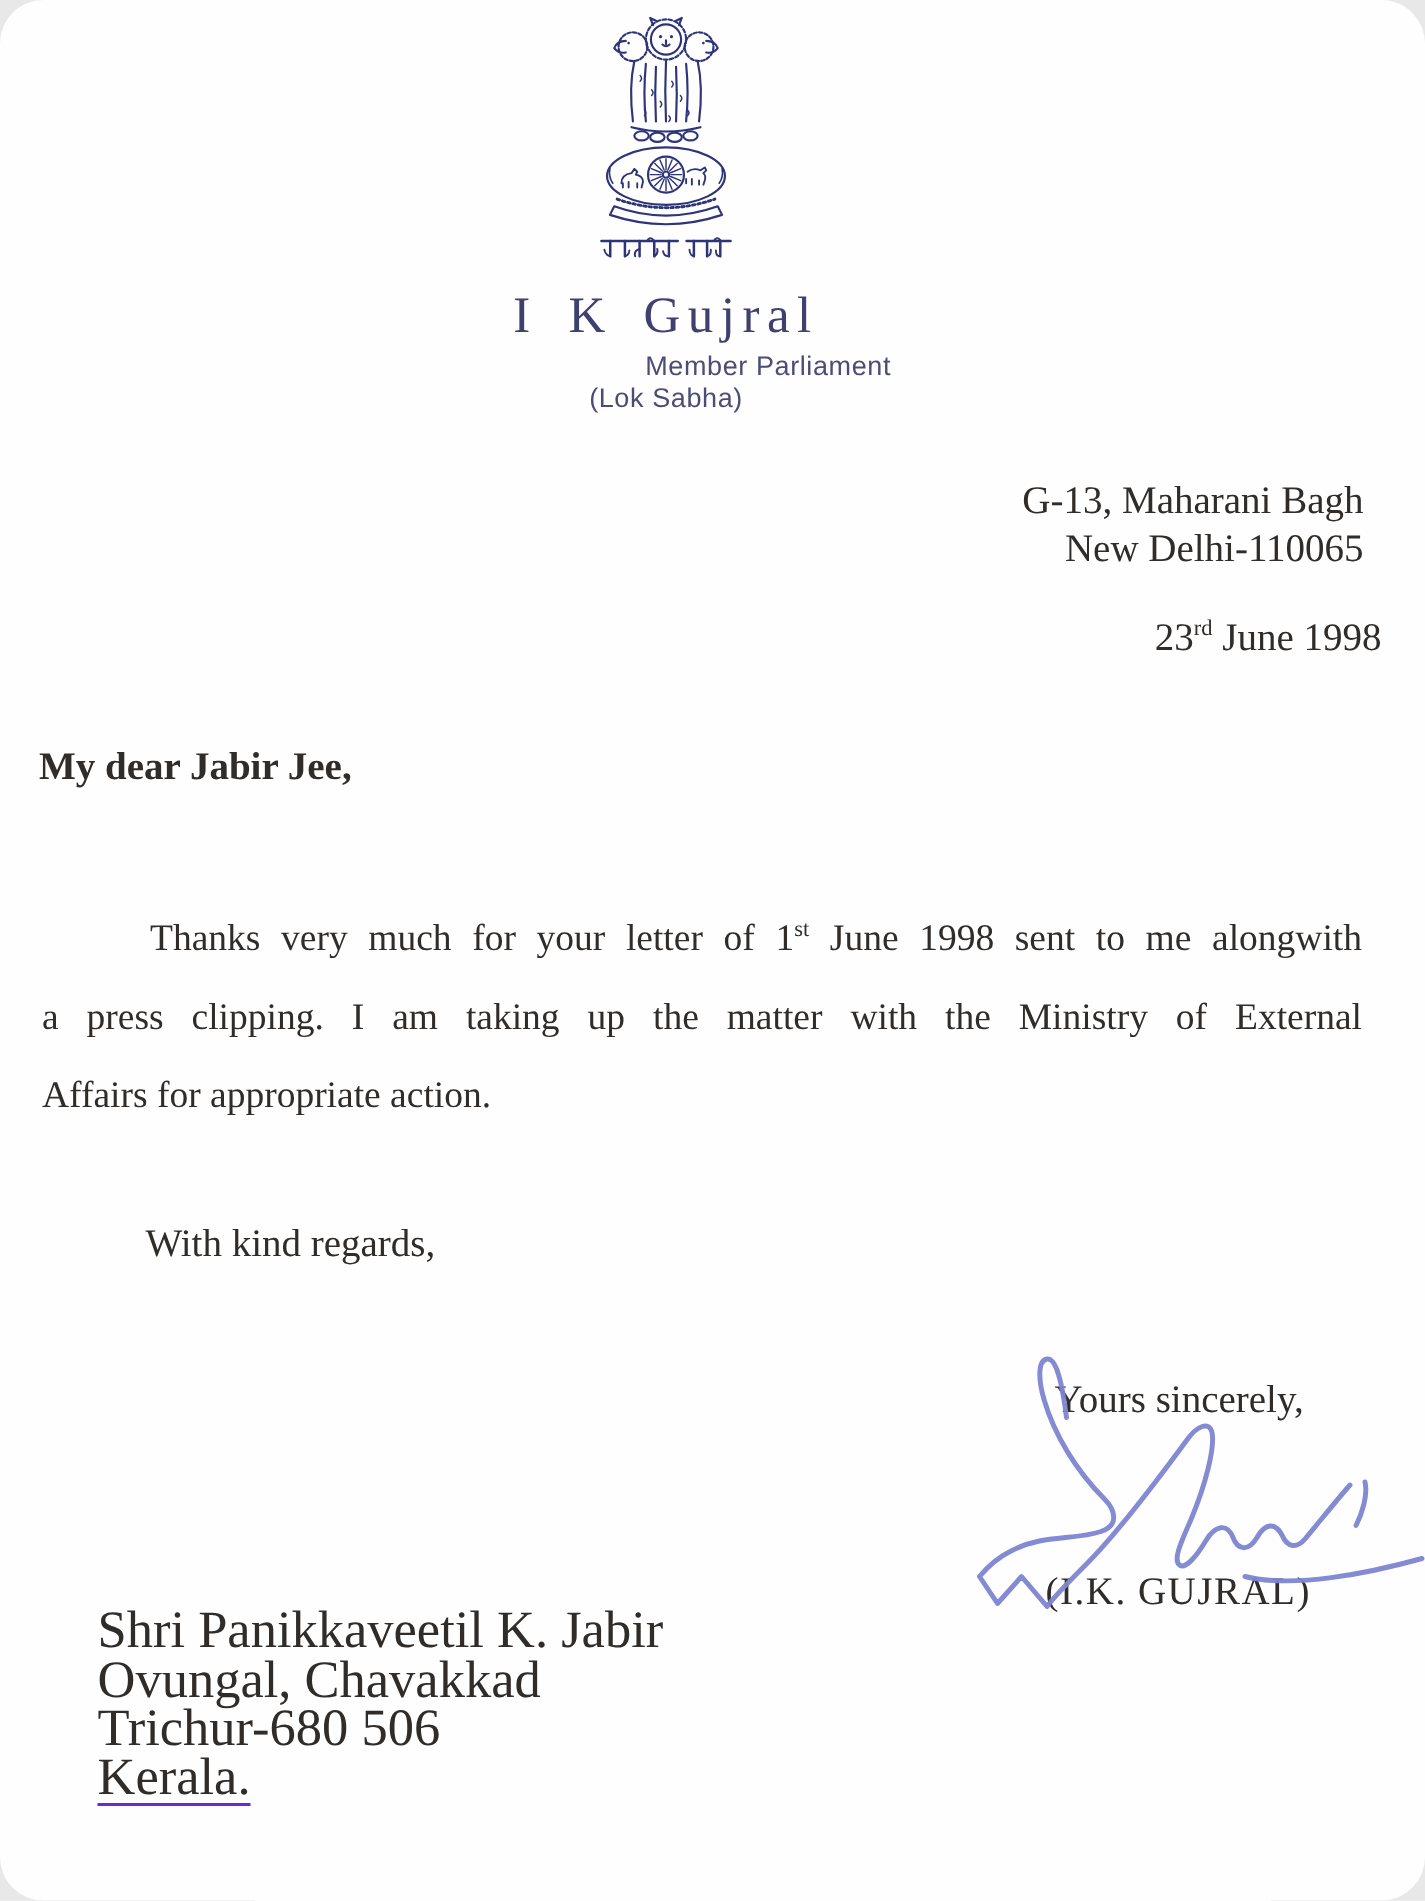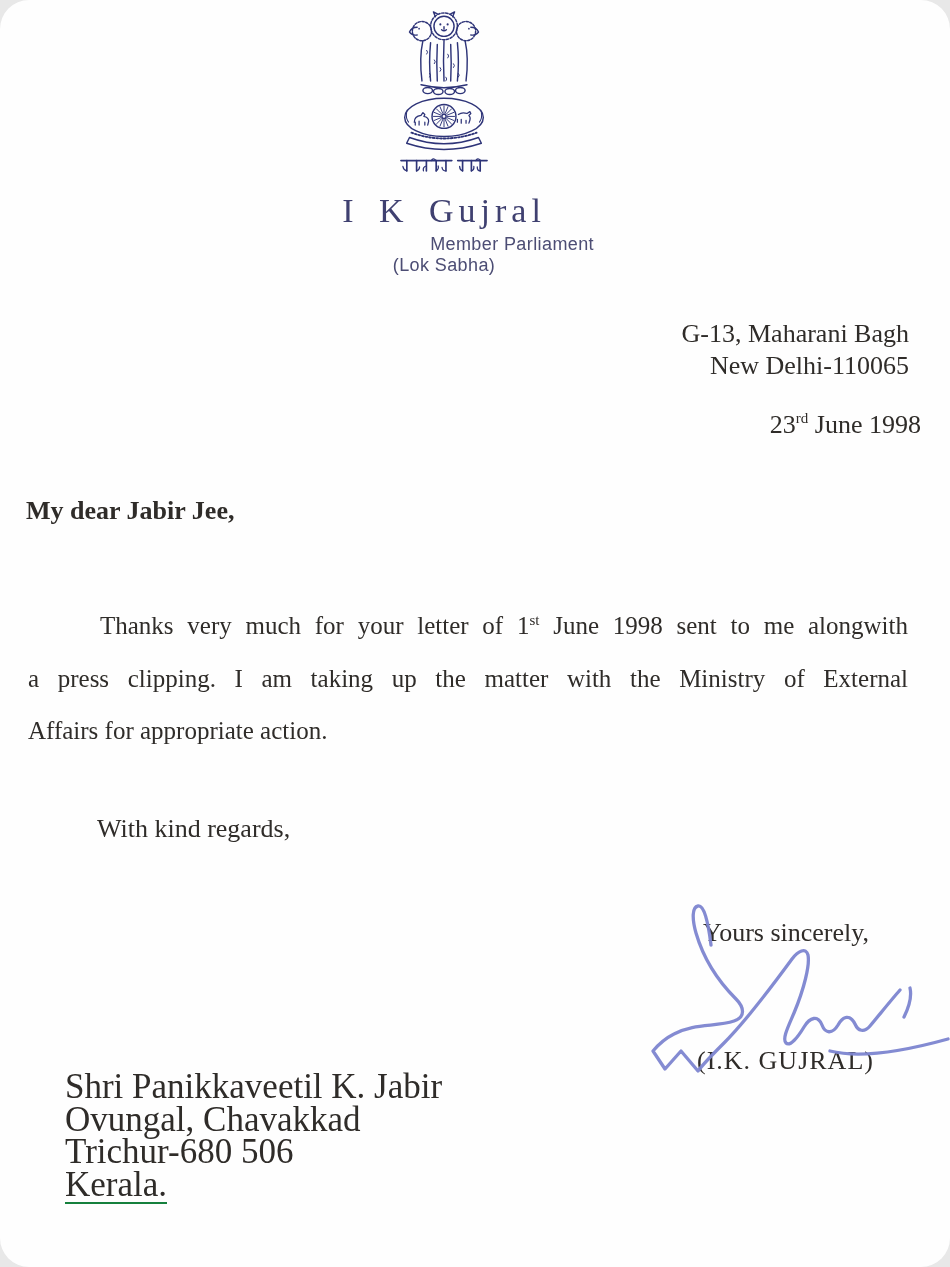--- a/index.html
+++ b/index.html
@@ -41,7 +41,7 @@
   .signature{left:612px;top:893px;pointer-events:none;}
   
   .recipient{left:25px;top:1071px;font-size:35px;line-height:32.5px;margin-left:40px;}
-  .underlined{display:inline-block;border-bottom:2px solid #15803d;padding-bottom:1px;}
+  .underlined{display:inline-block;border-bottom:2px solid #6d28d9;padding-bottom:1px;}
 </style>
 </head>
 <body>

